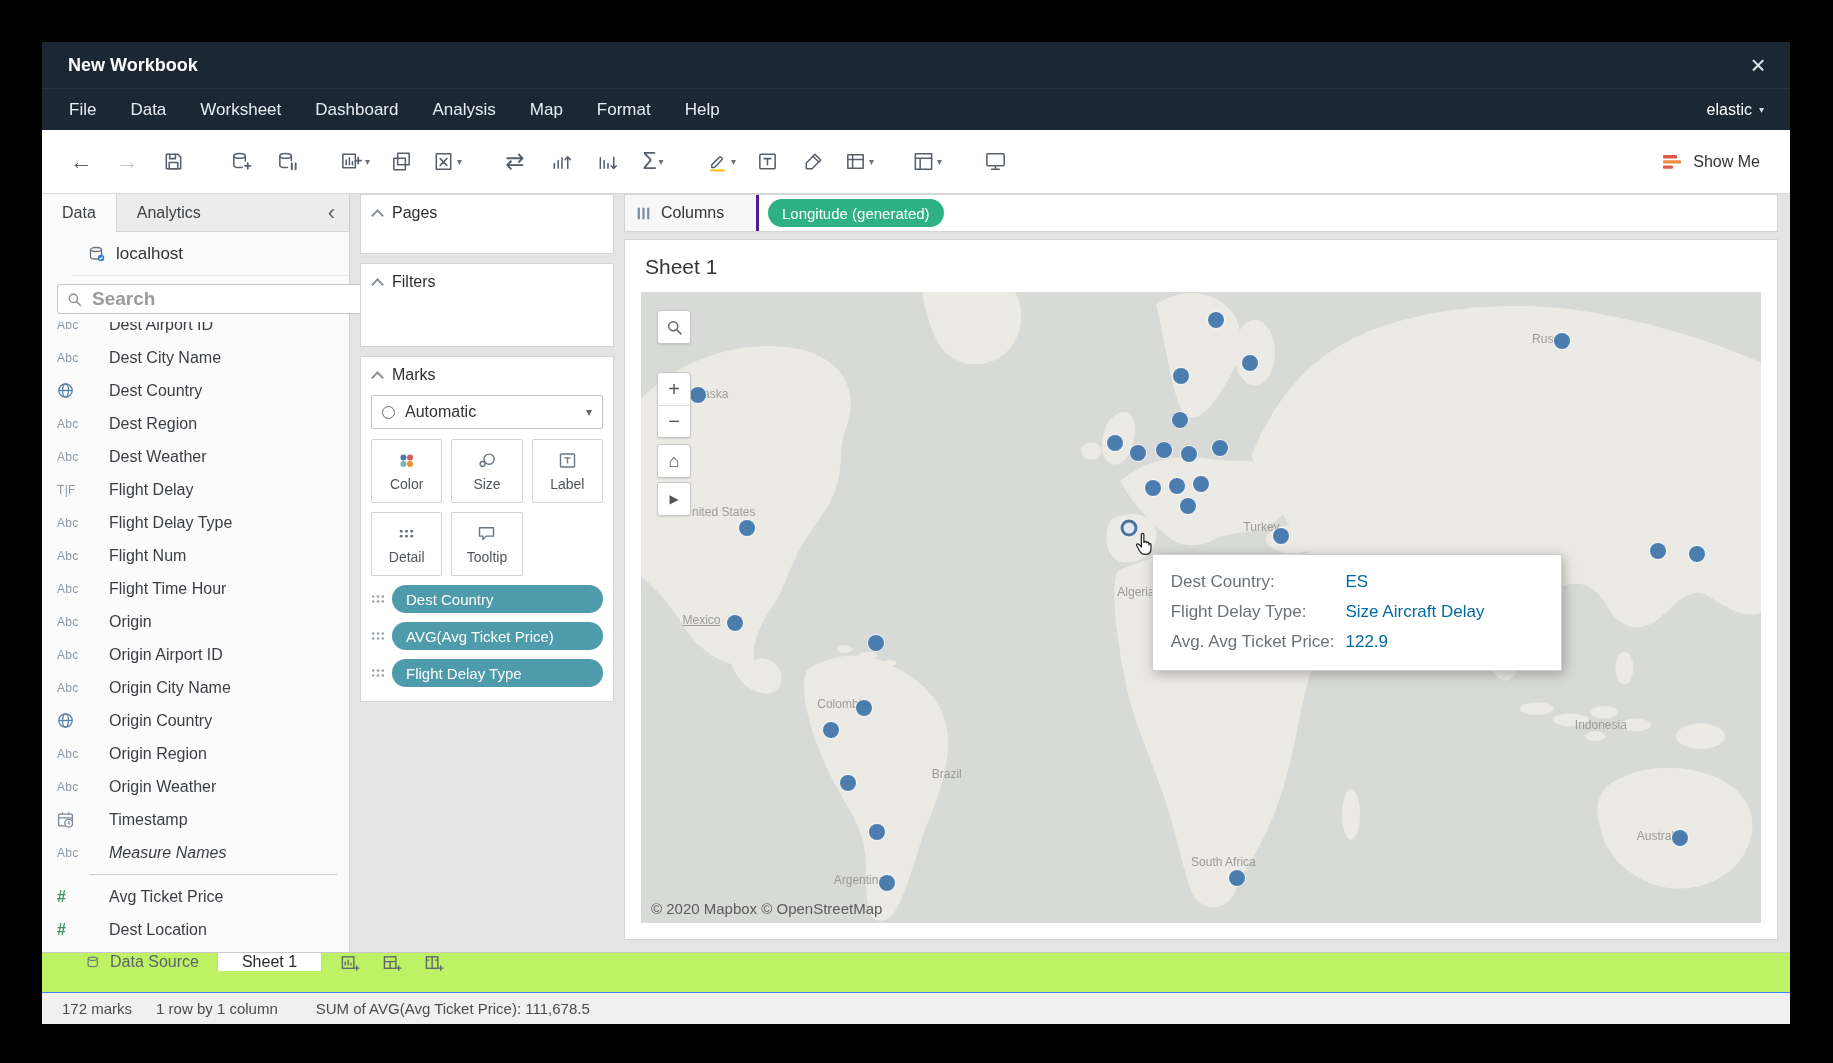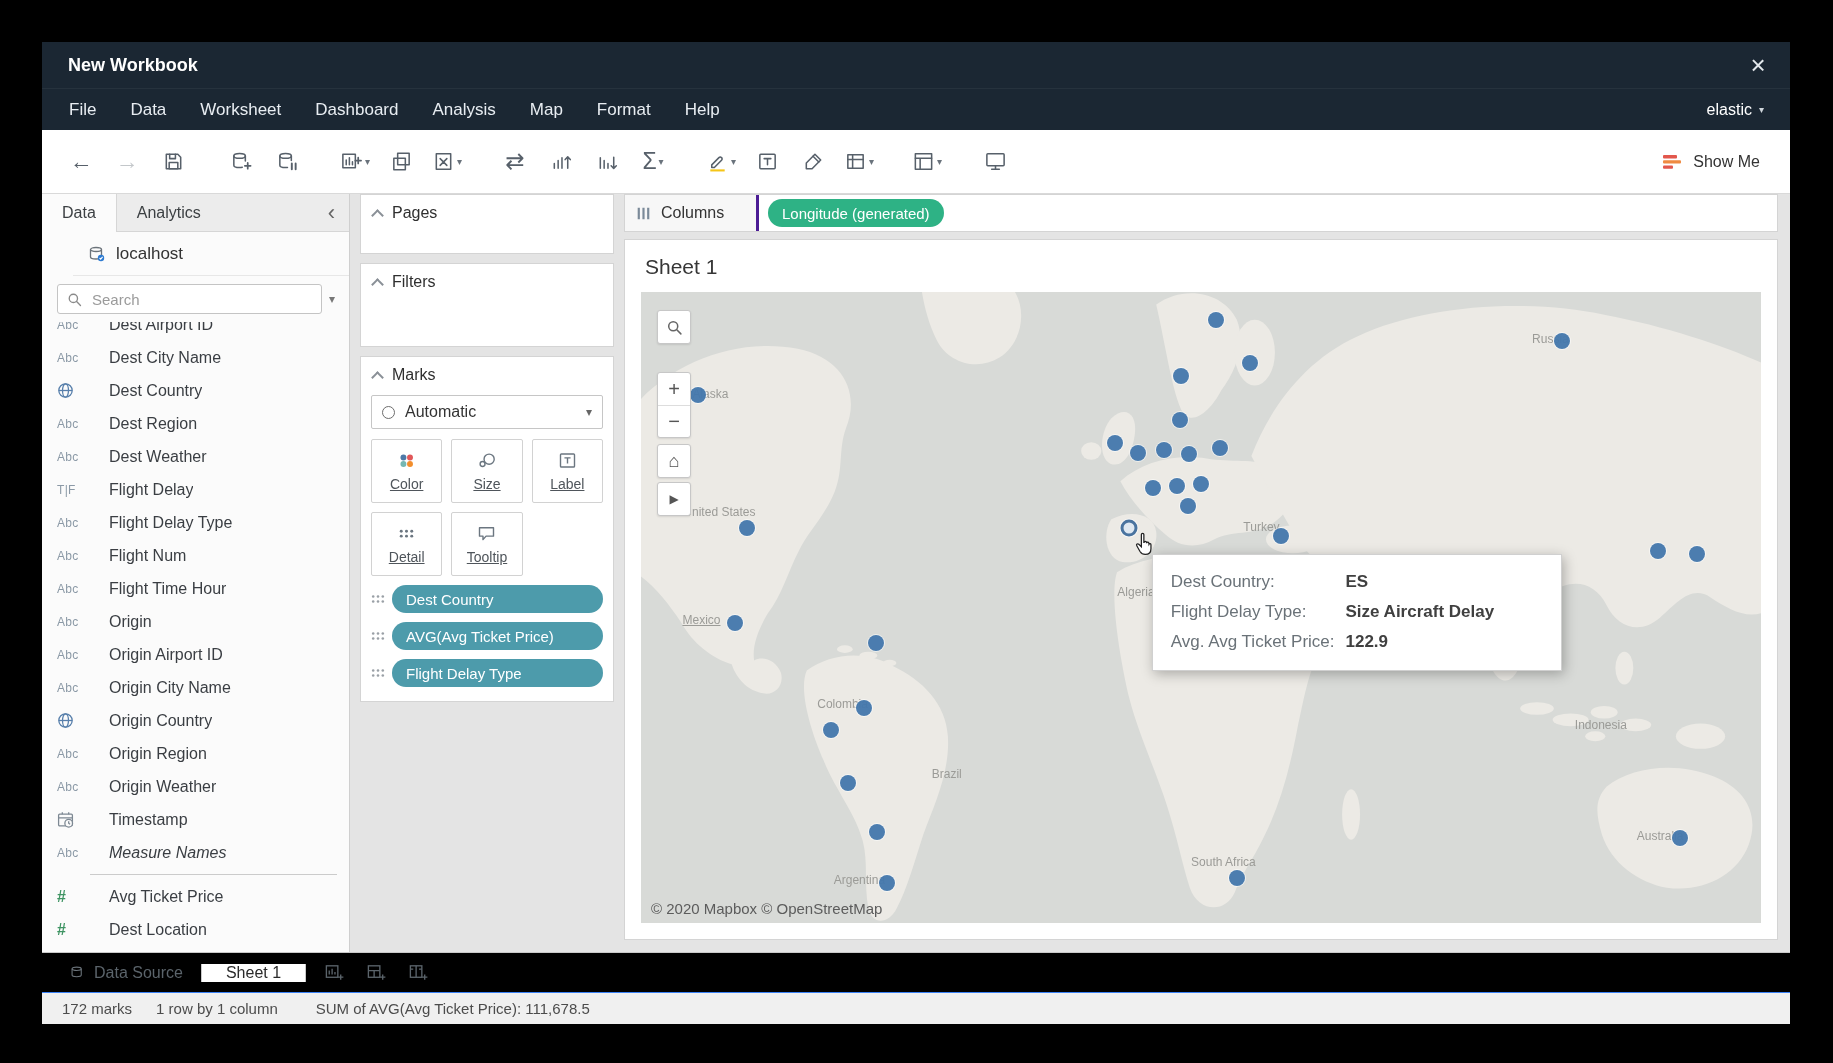--- a/index.html
+++ b/index.html
@@ -37,7 +37,7 @@
   .connection{height:44px;flex:none;display:flex;align-items:center;gap:10px;padding:0 15px;font-size:17px;color:#333;border-bottom:1px solid #e7e7e7;margin-left:31px;}
   .searchrow{height:46px;flex:none;display:flex;align-items:center;gap:7px;padding:0 10px 0 15px;}
   .searchbox{flex:1;height:30px;border:1px solid #c4c4c4;border-radius:3px;background:#fff;display:flex;align-items:center;gap:8px;padding:0 9px;}
-  .searchbox input{border:none;outline:none;flex:1;font-size:15px;color:#333;font-family:inherit;background:transparent;min-width:0;}
+  .searchbox input{border:none;outline:none;flex:1;font-size:19px;color:#333;font-family:inherit;background:transparent;min-width:0;font-weight:bold;}
   .searchbox input::placeholder{color:#9b9b9b;}
   .search-caret{color:#777;font-size:12px;padding-right:4px;}
   .fields{flex:1;overflow:hidden;background:#fbfbfb;}

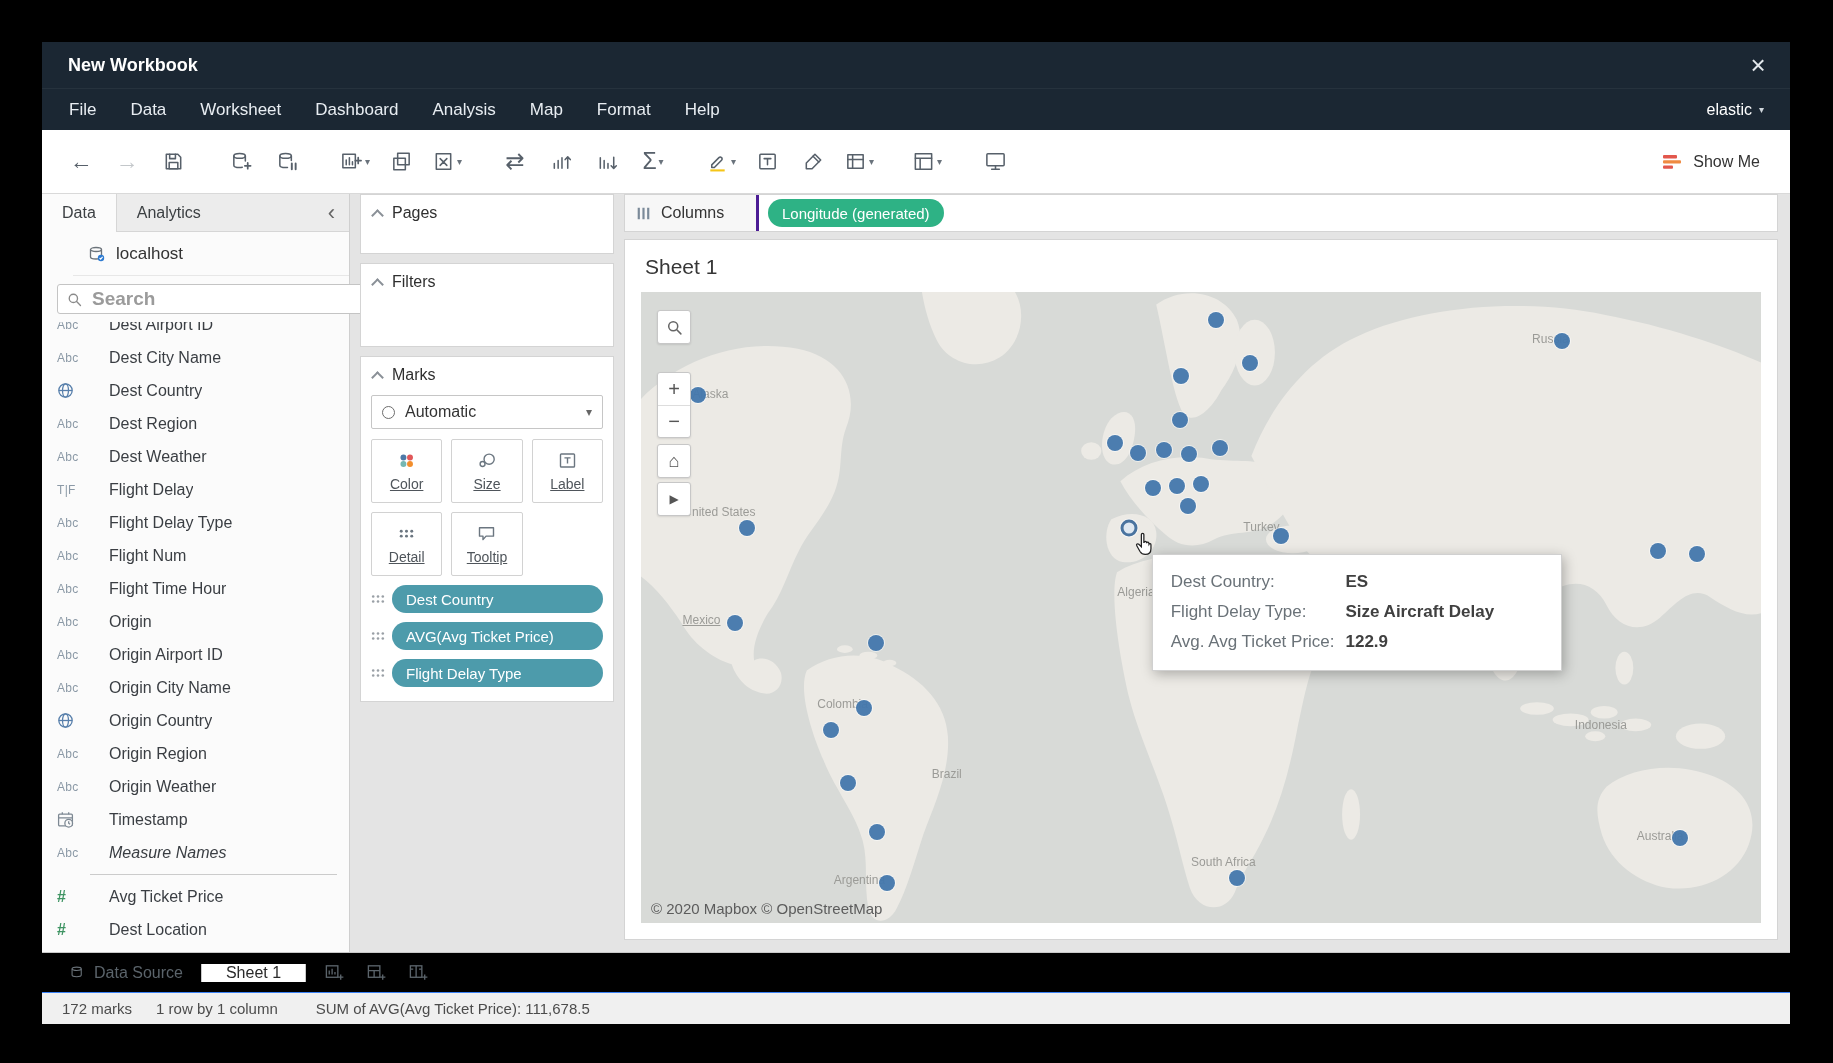--- a/index.html
+++ b/index.html
@@ -61,7 +61,7 @@
   .mt-circle{width:13px;height:13px;border:1.5px solid #6d6d6d;border-radius:50%;flex:none;}
   .mt-caret{margin-left:auto;color:#666;font-size:12px;}
   .mbtn-grid{display:grid;grid-template-columns:repeat(3,1fr);gap:9px;margin-bottom:2px;}
-  .mbtn{height:64px;border:1px solid #d2d2d2;border-radius:2px;background:#fff;display:flex;flex-direction:column;align-items:center;justify-content:center;gap:5px;font-size:14px;color:#4f555b;text-decoration:underline;}
+  .mbtn{height:64px;border:1px solid #d2d2d2;border-radius:2px;background:#fff;display:flex;flex-direction:column;align-items:center;justify-content:center;gap:5px;font-size:14px;color:#4f555b;}
   .pill-row{display:flex;align-items:center;gap:7px;margin-top:9px;}
   .grip{flex:none;display:flex;}
   .pill{height:28px;border-radius:14px;color:#fff;font-size:15px;display:flex;align-items:center;padding:0 14px;white-space:nowrap;}

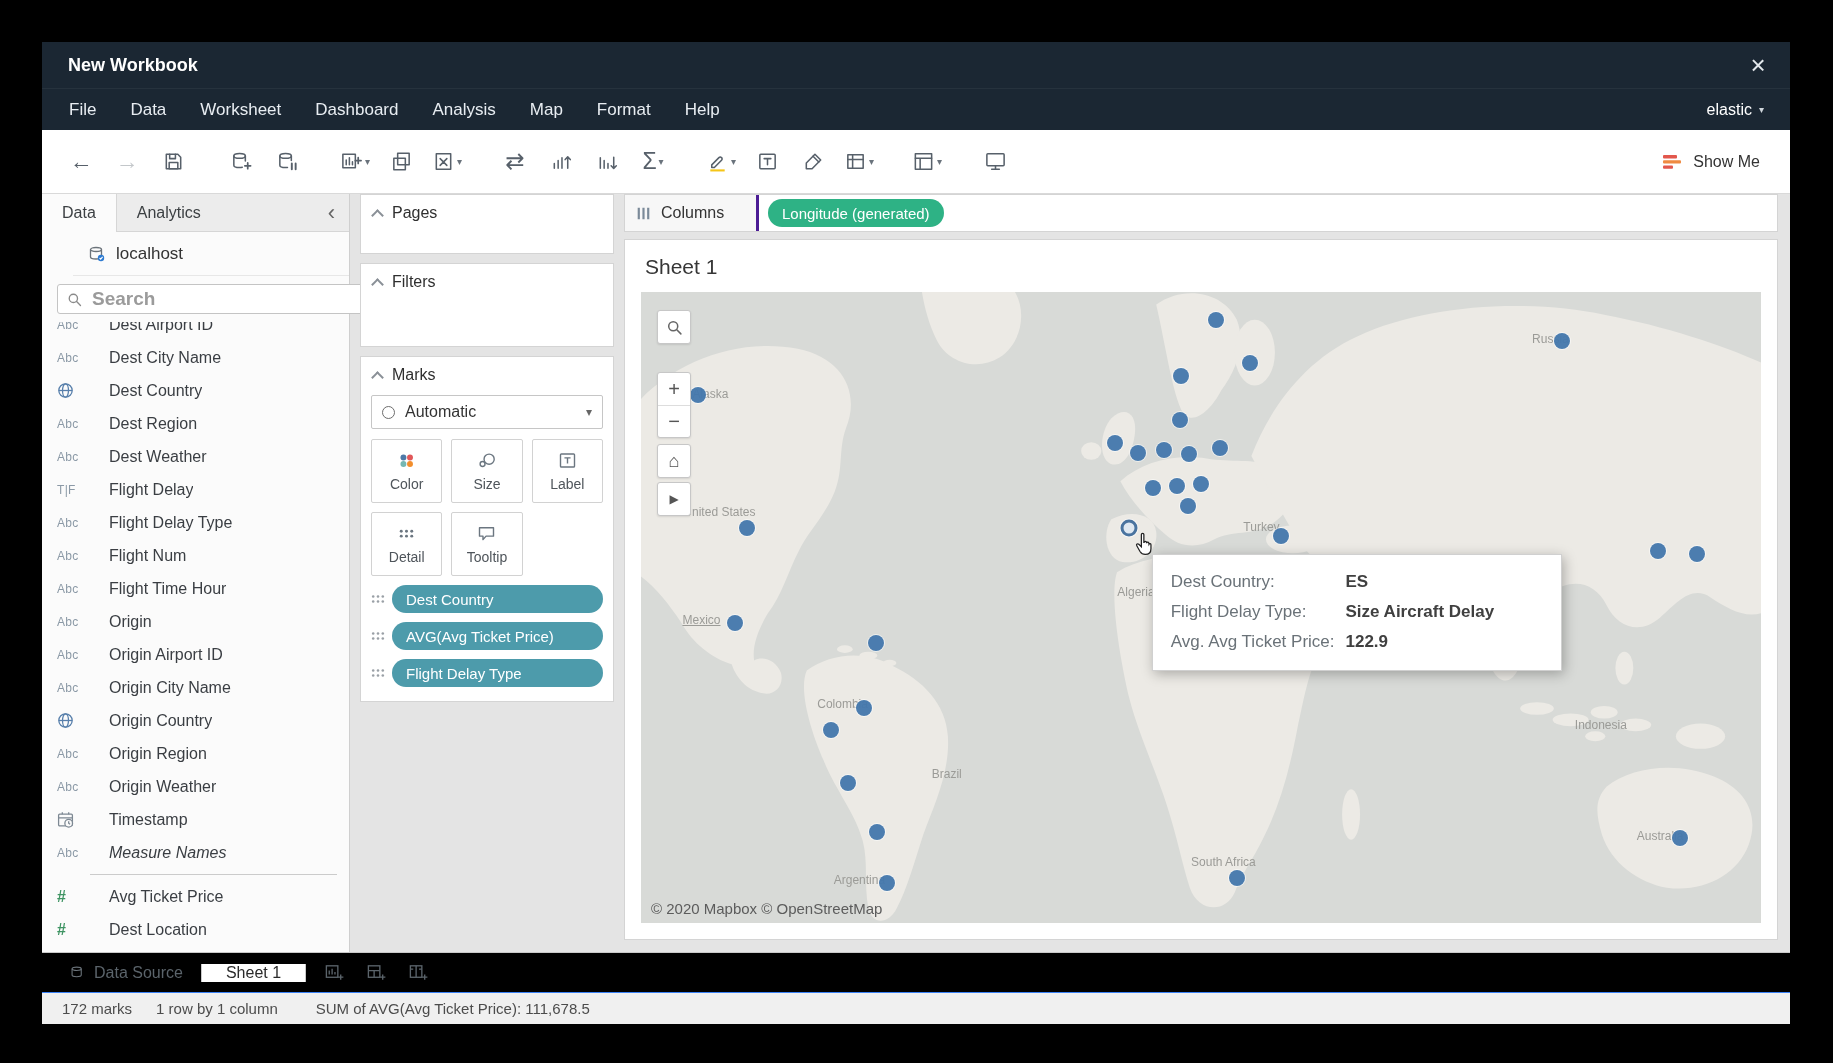--- a/index.html
+++ b/index.html
@@ -90,7 +90,7 @@
   .tooltip{position:absolute;left:45.6%;top:41.5%;width:36.6%;background:#fff;border:1px solid #d0d0d0;box-shadow:2px 3px 12px rgba(0,0,0,.28);padding:16px 18px;z-index:5;}
   .tt-grid{display:grid;grid-template-columns:47% 53%;row-gap:7px;font-size:17px;line-height:1.35;}
   .tt-label{color:#6a7278;}
-  .tt-value{color:#404040;font-weight:bold;}
+  .tt-value{color:#0369a1;font-weight:normal;}
   .cursor-hand{position:absolute;left:43.9%;top:38.1%;z-index:6;}
   .attribution{position:absolute;left:10px;bottom:6px;font-size:15px;color:#5c5c5c;z-index:3;}
   

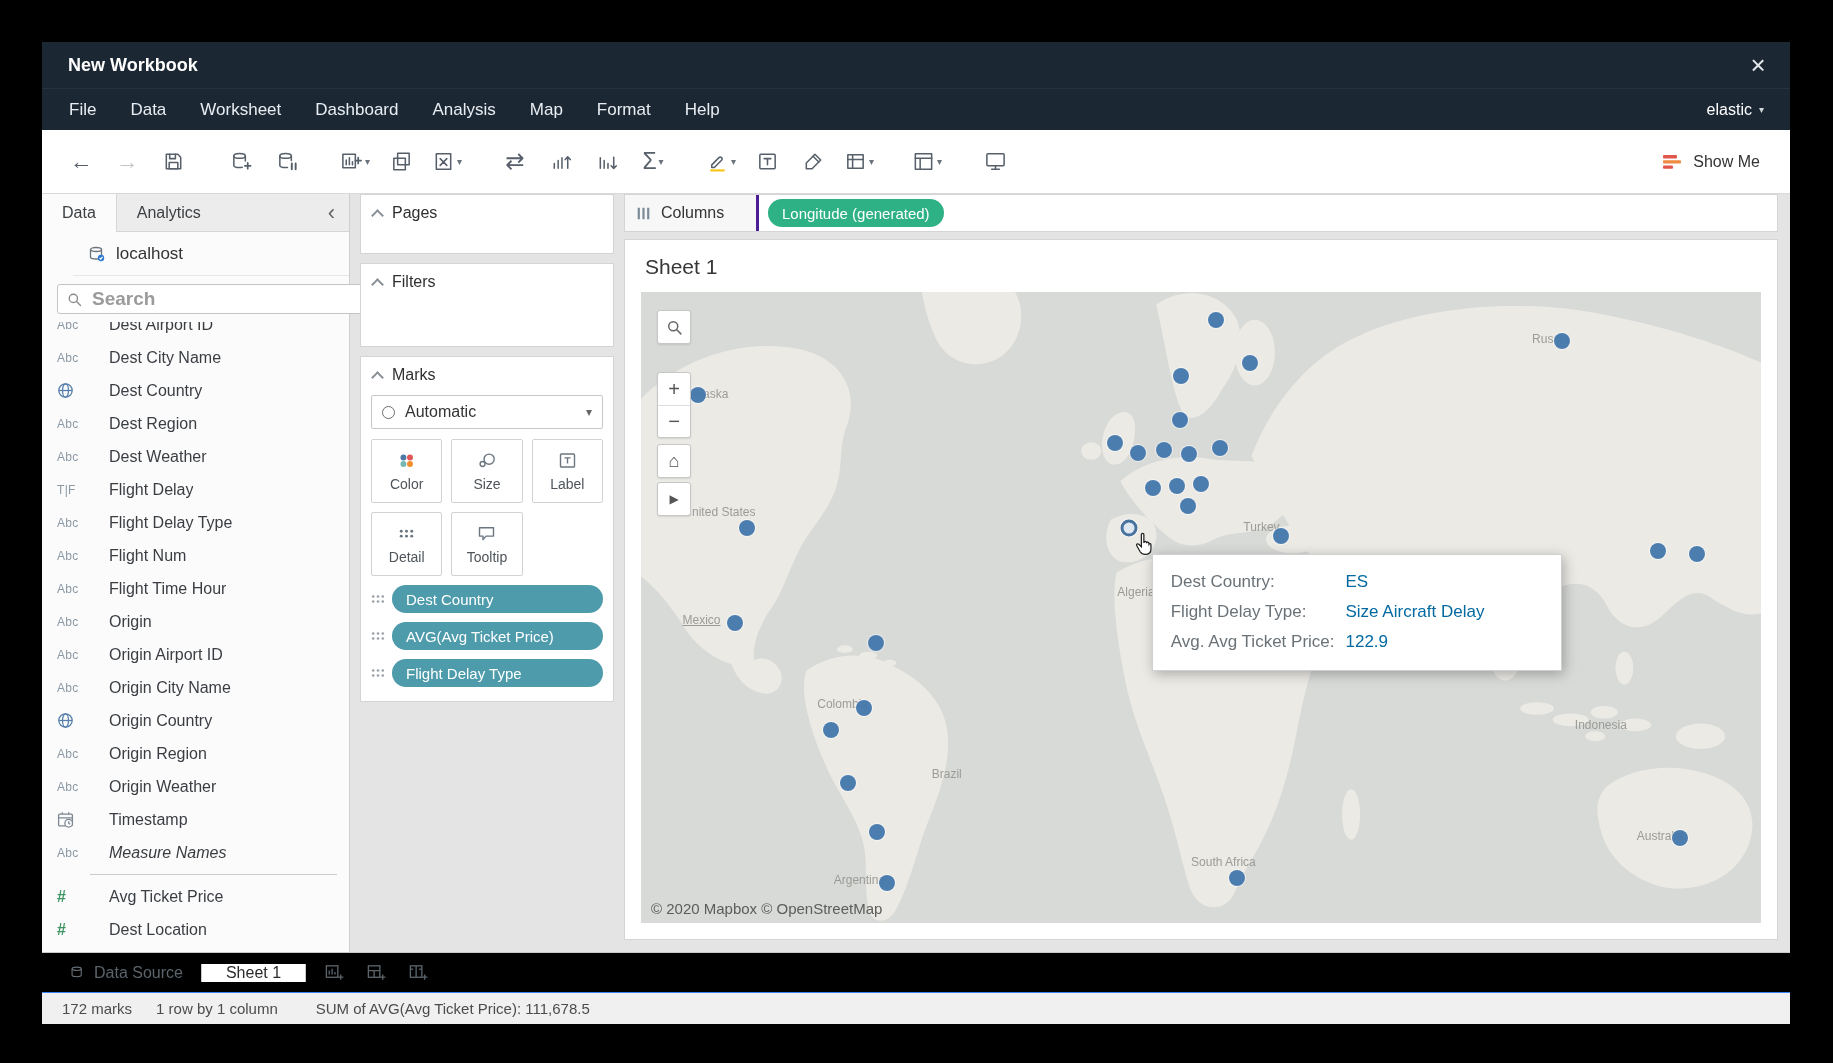--- a/index.html
+++ b/index.html
@@ -94,7 +94,7 @@
   .cursor-hand{position:absolute;left:43.9%;top:38.1%;z-index:6;}
   .attribution{position:absolute;left:10px;bottom:6px;font-size:15px;color:#5c5c5c;z-index:3;}
   
-  .bottombar{height:40px;flex:none;background:#000000;border-top:1px solid #c9c9c9;display:flex;align-items:center;padding-left:10px;}
+  .bottombar{height:40px;flex:none;background:#bef264;border-top:1px solid #c9c9c9;display:flex;align-items:flex-start;padding-left:26px;}
   .ds-tab{display:flex;align-items:center;gap:9px;padding:0 18px;font-size:16px;color:#5b646b;}
   .sheet-tab{background:#fff;padding:0 24px;display:flex;align-items:center;font-size:16px;color:#2b2b2b;border-left:1px solid #c9c9c9;border-right:1px solid #c9c9c9;}
   .newtabs{display:flex;align-items:center;padding-left:8px;gap:2px;}

